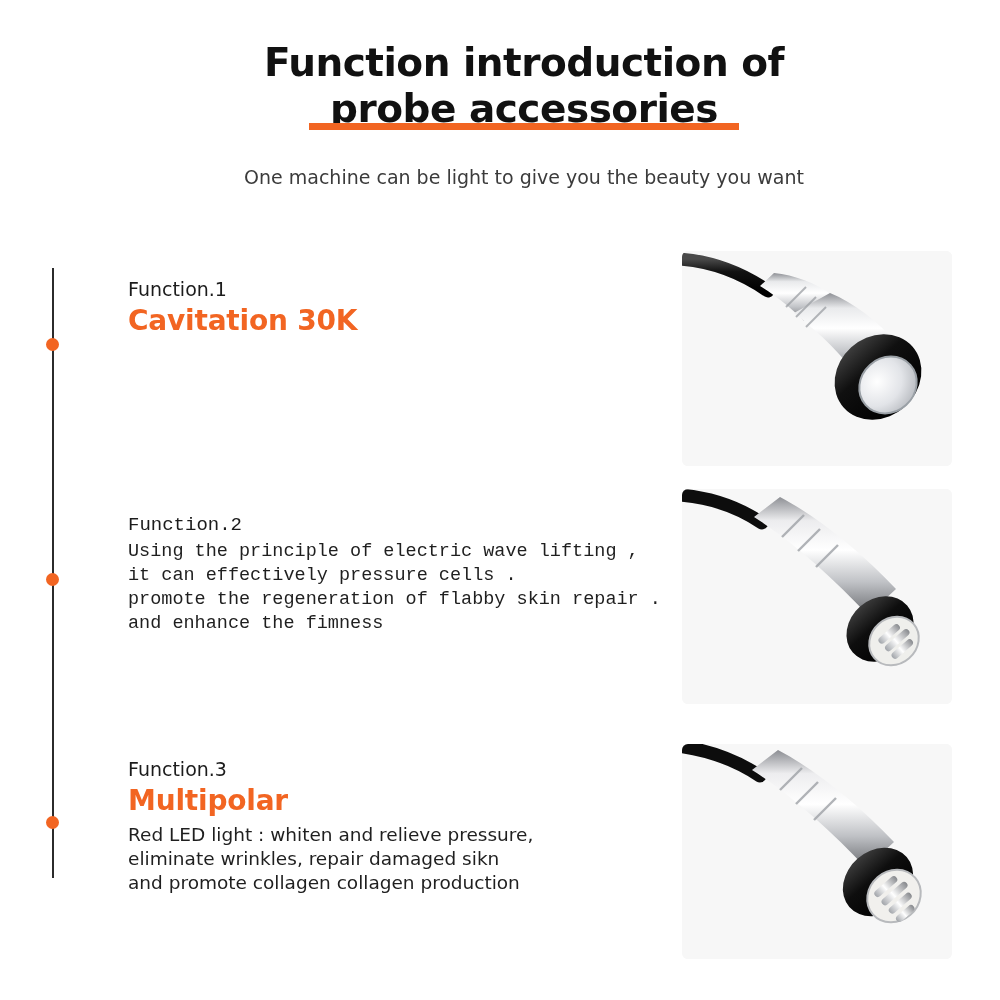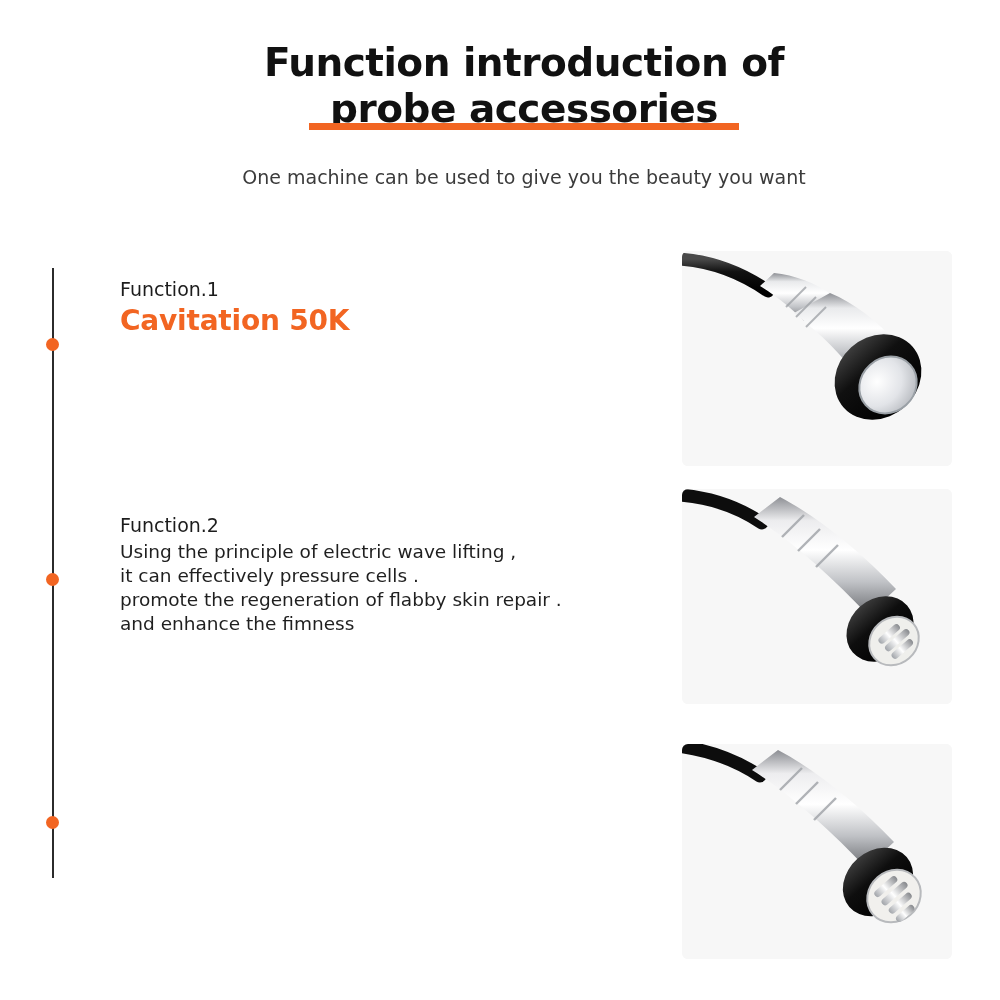--- a/index.html
+++ b/index.html
@@ -141,7 +141,7 @@
       </span>
     </div>
   </div>
-  <div class="subtitle">One machine can be used to give you the beauty you want</div>
+  <div class="subtitle">One machine can be light to give you the beauty you want</div>
 </div>
 
 <div class="content">

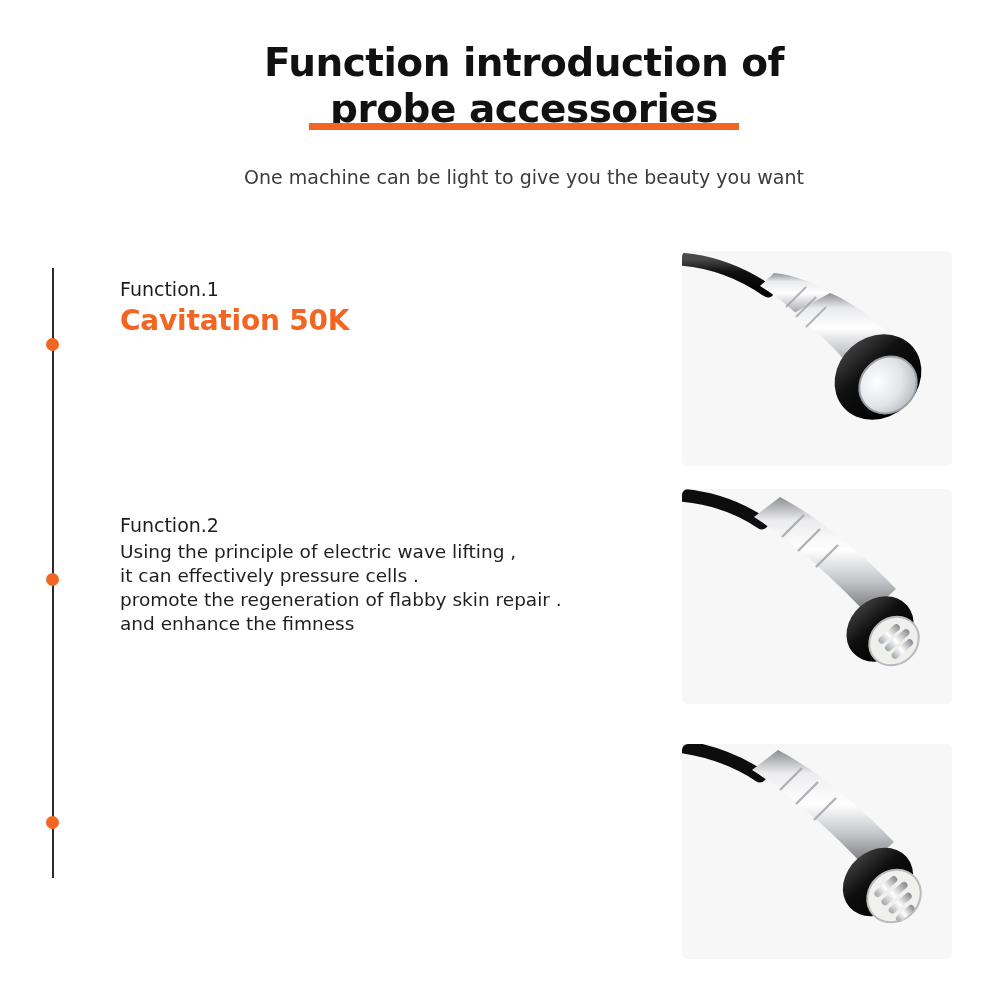--- a/index.html
+++ b/index.html
@@ -82,7 +82,7 @@
 
   .row {
     position: absolute;
-    left: 120px;
+    left: 128px;
     right: 0;
   }
   .row-1 { top: 32px; }

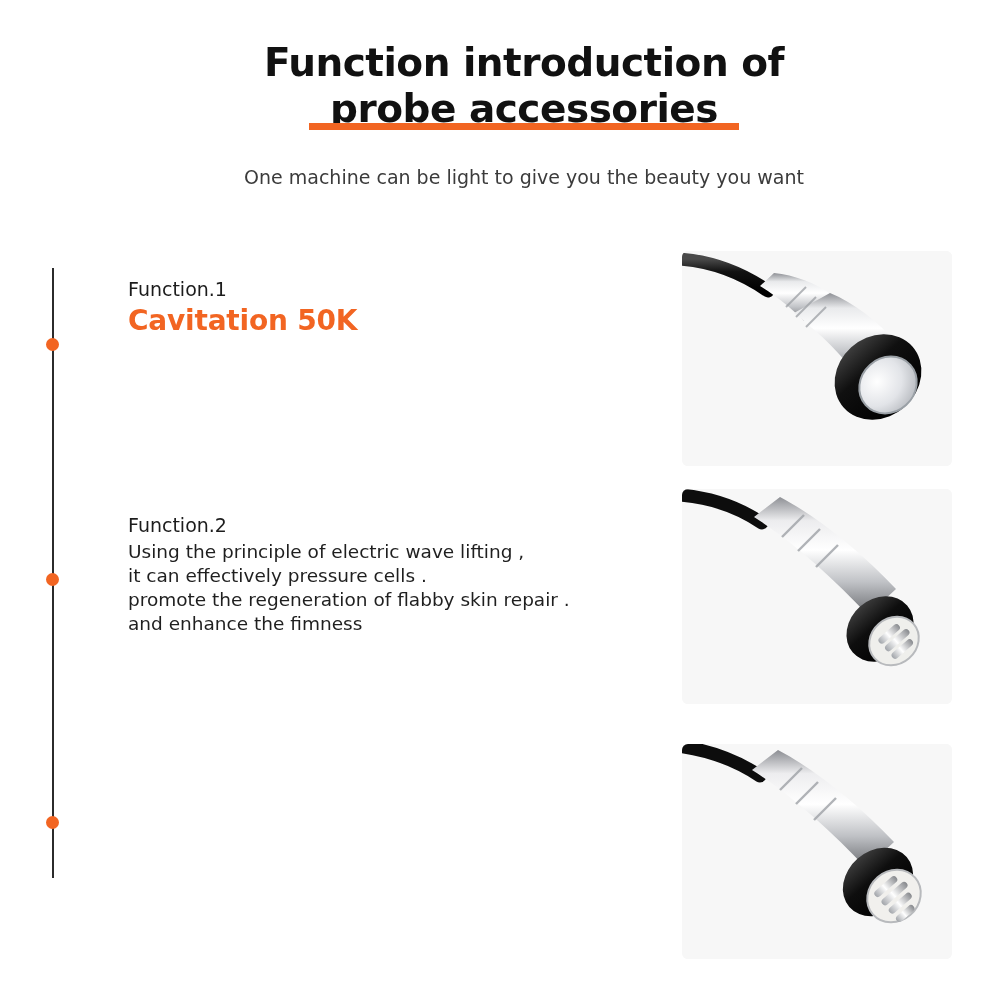--- a/index.html
+++ b/index.html
@@ -153,7 +153,7 @@
 
   <div class="row row-1">
     <div class="fn-label">Function.1</div>
-    <div class="fn-title">Cavitation 50K</div>
+    <div class="fn-title">Cavitation 30K</div>
   </div>
 
   <div class="row row-2">

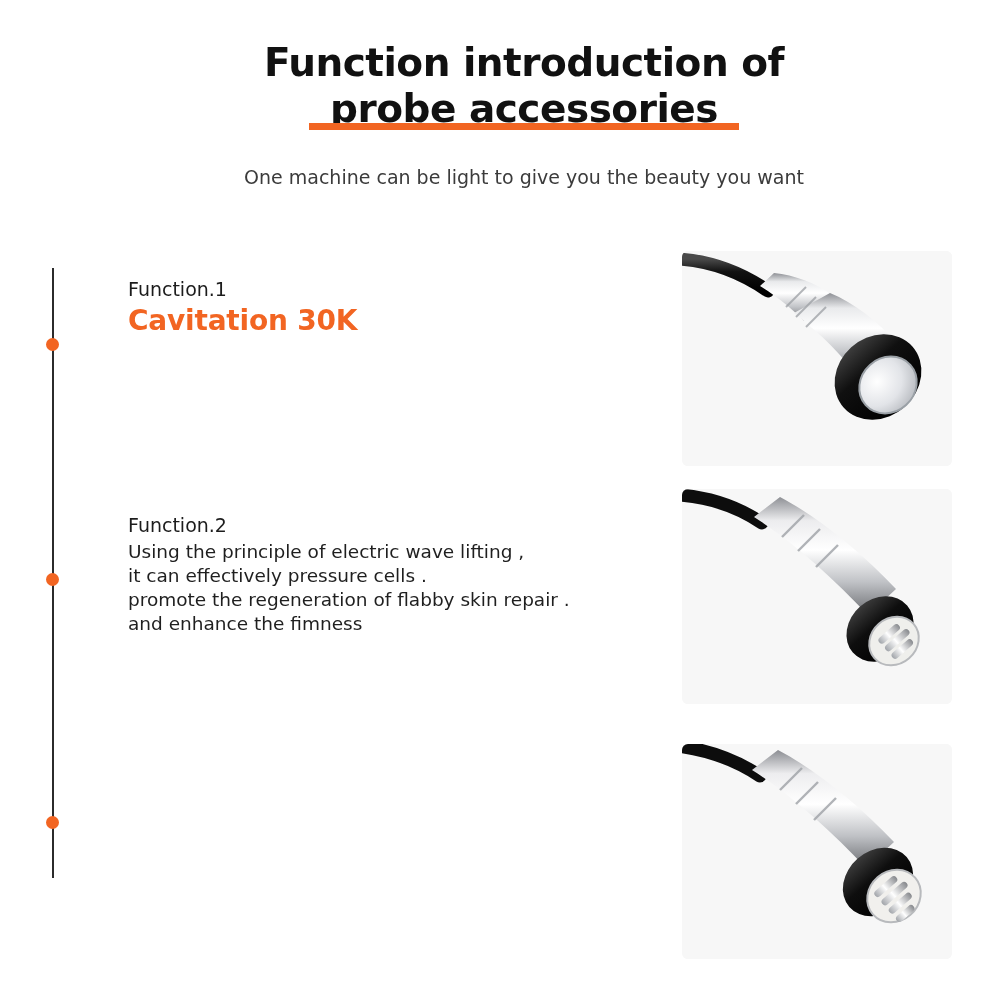--- a/index.html
+++ b/index.html
@@ -86,7 +86,7 @@
     right: 0;
   }
   .row-1 { top: 32px; }
-  .row-2 { top: 268px; }
+  .row-2 { top: 268px; font-family: Liberation Mono, monospace; }
   .row-3 { top: 512px; }
 
   .fn-label {

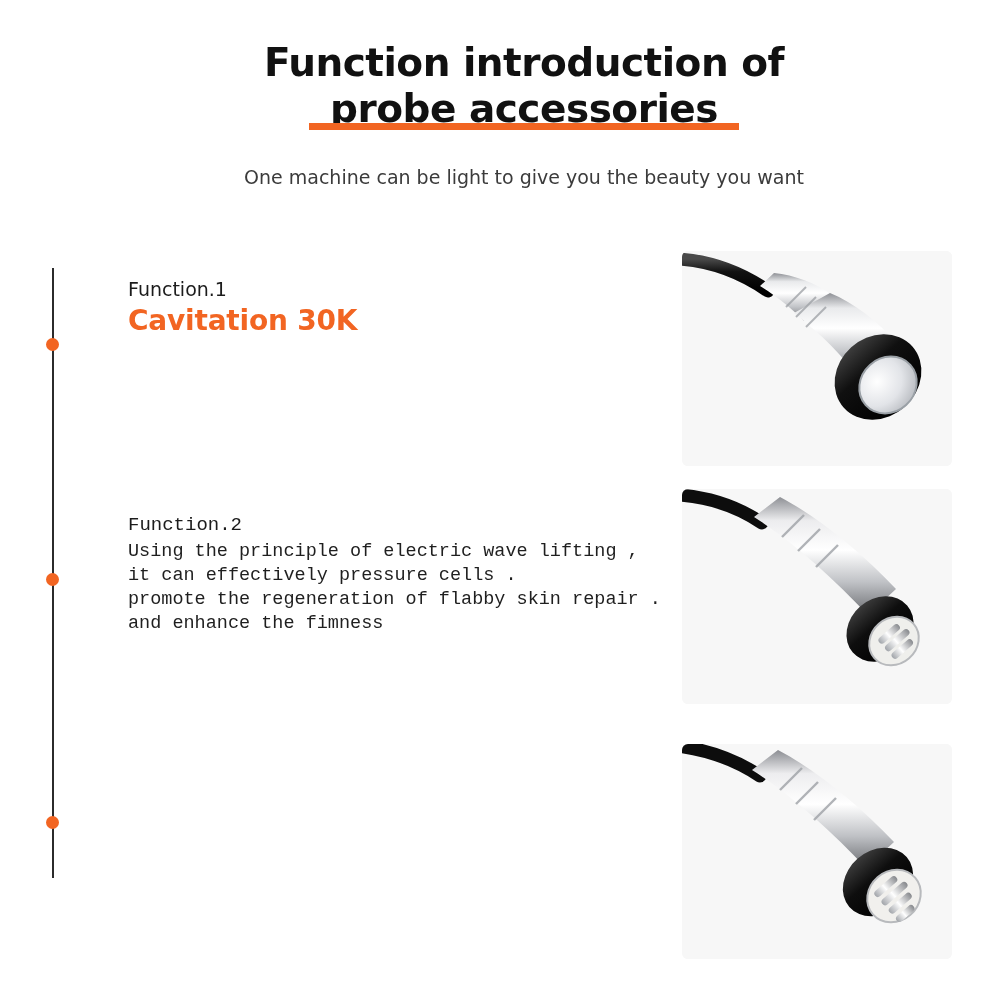--- a/index.html
+++ b/index.html
@@ -166,6 +166,15 @@
     </div>
   </div>
 
+  <div class="row row-3">
+    <div class="fn-label">Function.3</div>
+    <div class="fn-title">Multipolar</div>
+    <div class="fn-desc">
+      <div>Red LED light : whiten and relieve pressure,</div>
+      <div>eliminate wrinkles, repair damaged sikn</div>
+      <div>and promote collagen collagen production</div>
+    </div>
+  </div>
 
   <div class="card card-1">
     <svg class="probe" viewBox="0 0 270 215">

